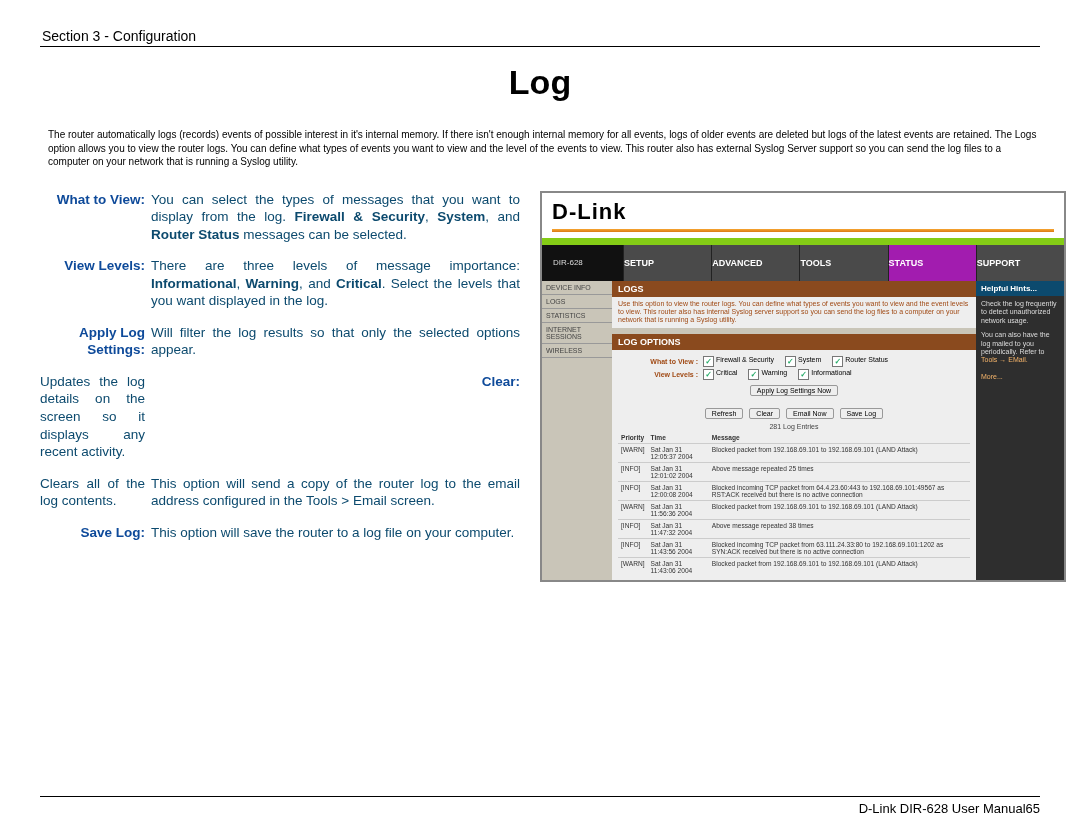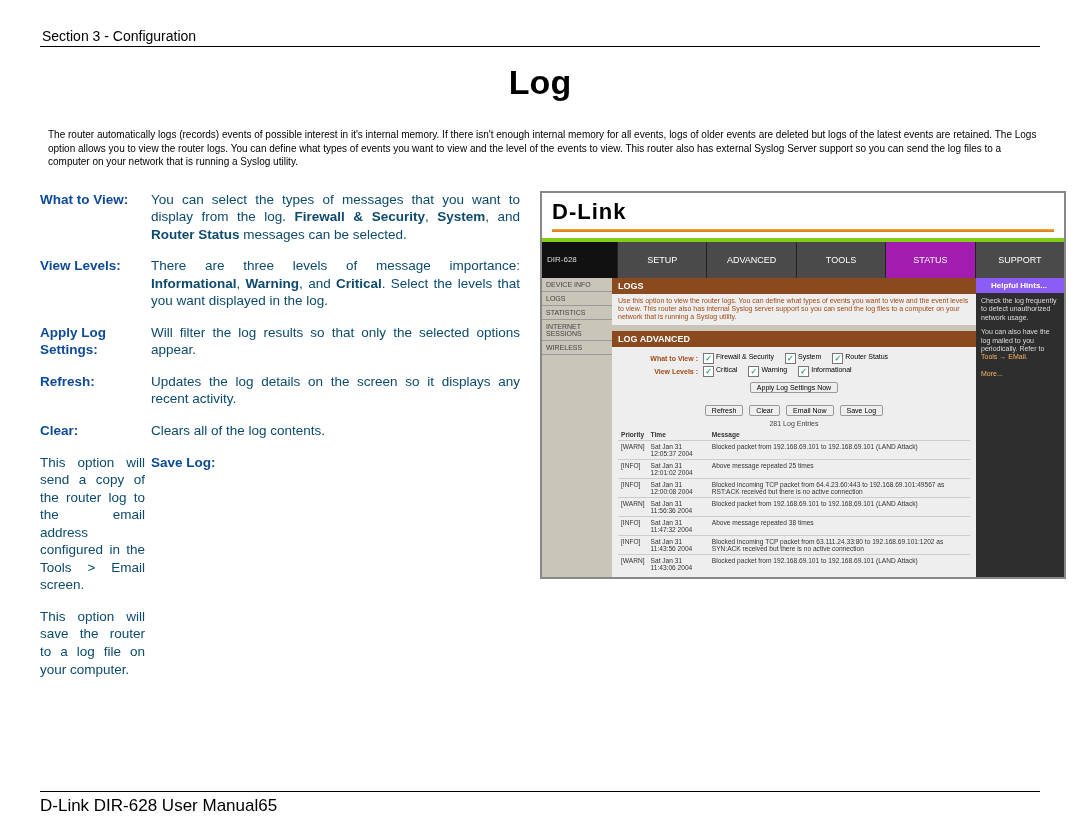--- a/index.html
+++ b/index.html
@@ -13,7 +13,7 @@
   .left{flex:0 0 480px}
   .right{flex:1}
   .defs{display:grid;grid-template-columns:105px 1fr;column-gap:6px;row-gap:14px;font-size:13.5px;line-height:1.3}
-  .defs .term{color:#0e4a9a;font-weight:700;text-align:left}
+  .defs .term{color:#0e4a9a;font-weight:700;text-align:right}
   .defs .desc{color:#0c4a6e;text-align:justify}
   
   .shot{border:2px solid #888;background:#fff;position:relative;width:522px;font-size:8px}

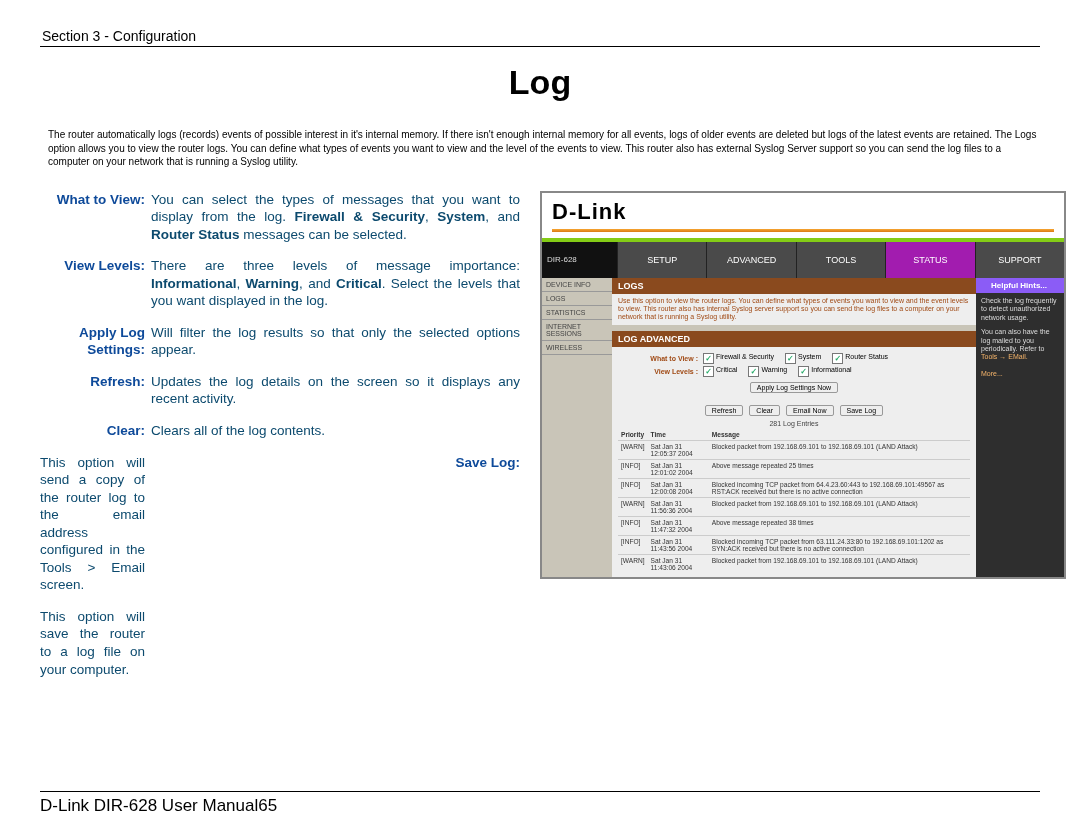--- a/index.html
+++ b/index.html
@@ -17,7 +17,7 @@
   .defs .desc{color:#0c4a6e;text-align:justify}
   
   .shot{border:2px solid #888;background:#fff;position:relative;width:522px;font-size:8px}
-  .brand-bar{background:#fff;border-bottom:4px solid #84cc16;padding:6px 10px}
+  .brand-bar{background:#fff;border-bottom:7px solid #84cc16;padding:6px 10px}
   .brand{font-family:Arial;font-weight:700;font-size:22px;color:#000;letter-spacing:1px}
   .orange-rule{height:3px;background:linear-gradient(#f7a531,#d97a16)}
   .nav-row{display:flex;background:#444}

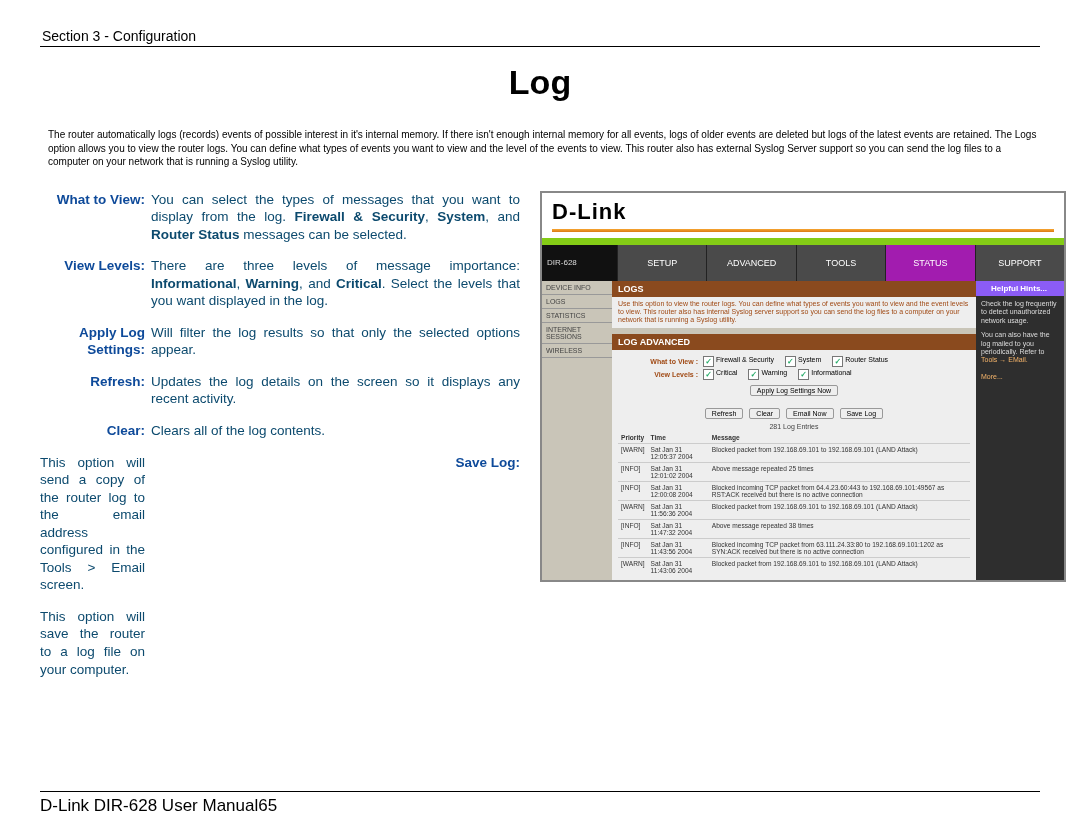--- a/index.html
+++ b/index.html
@@ -21,7 +21,7 @@
   .brand{font-family:Arial;font-weight:700;font-size:22px;color:#000;letter-spacing:1px}
   .orange-rule{height:3px;background:linear-gradient(#f7a531,#d97a16)}
   .nav-row{display:flex;background:#444}
-  .model{flex:0 0 70px;background:#111;color:#ddd;font-size:8px;display:flex;align-items:center;padding-left:5px}
+  .model{flex:0 0 70px;background:#111;color:#ddd;font-size:8px;display:flex;align-items:center;padding-left:11px}
   .nav-tab{flex:1;color:#fff;text-align:center;font-size:9px;font-weight:400;padding:13px 0;background:#4a4a4a;border-left:1px solid #222}
   .nav-tab.active{background:#a21caf}
   .body-row{display:flex;background:#c9c5b8}

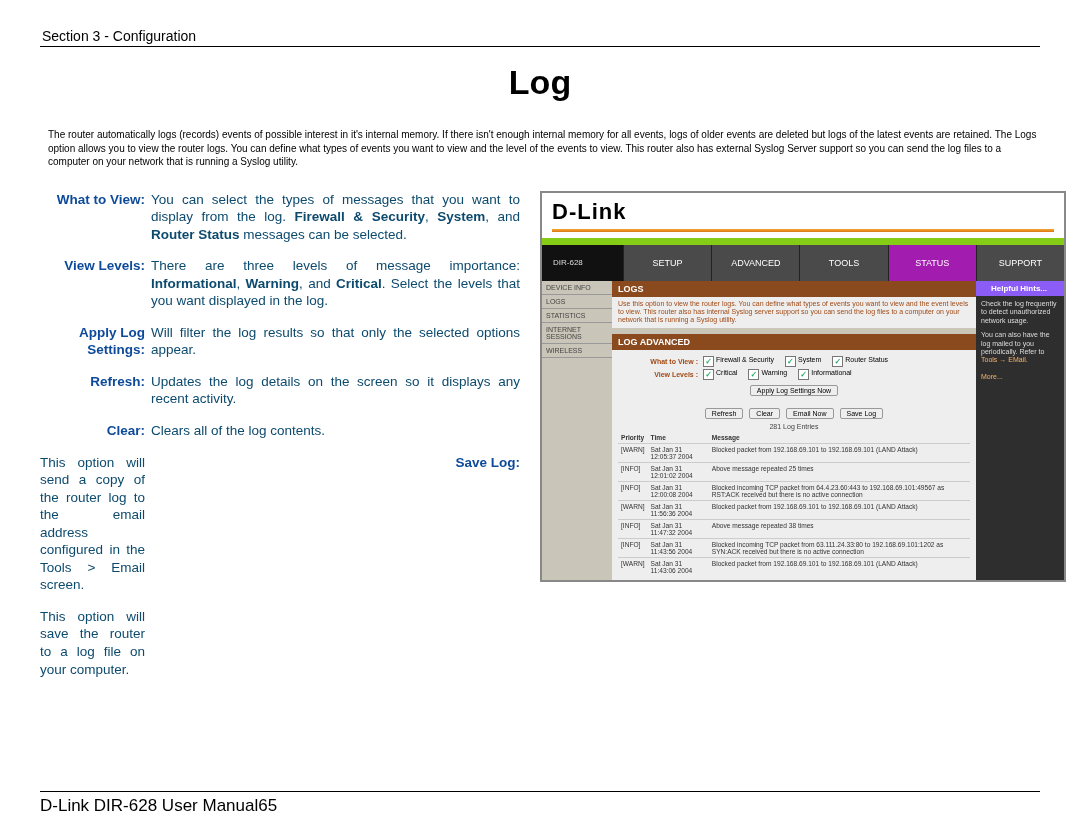--- a/index.html
+++ b/index.html
@@ -22,7 +22,7 @@
   .orange-rule{height:3px;background:linear-gradient(#f7a531,#d97a16)}
   .nav-row{display:flex;background:#444}
   .model{flex:0 0 70px;background:#111;color:#ddd;font-size:8px;display:flex;align-items:center;padding-left:11px}
-  .nav-tab{flex:1;color:#fff;text-align:center;font-size:9px;font-weight:400;padding:13px 0;background:#4a4a4a;border-left:1px solid #222}
+  .nav-tab{flex:1;color:#fff;text-align:left;font-size:9px;font-weight:700;padding:13px 0;background:#4a4a4a;border-left:1px solid #222}
   .nav-tab.active{background:#a21caf}
   .body-row{display:flex;background:#c9c5b8}
   .sidebar{flex:0 0 70px;background:#c9c5b8}

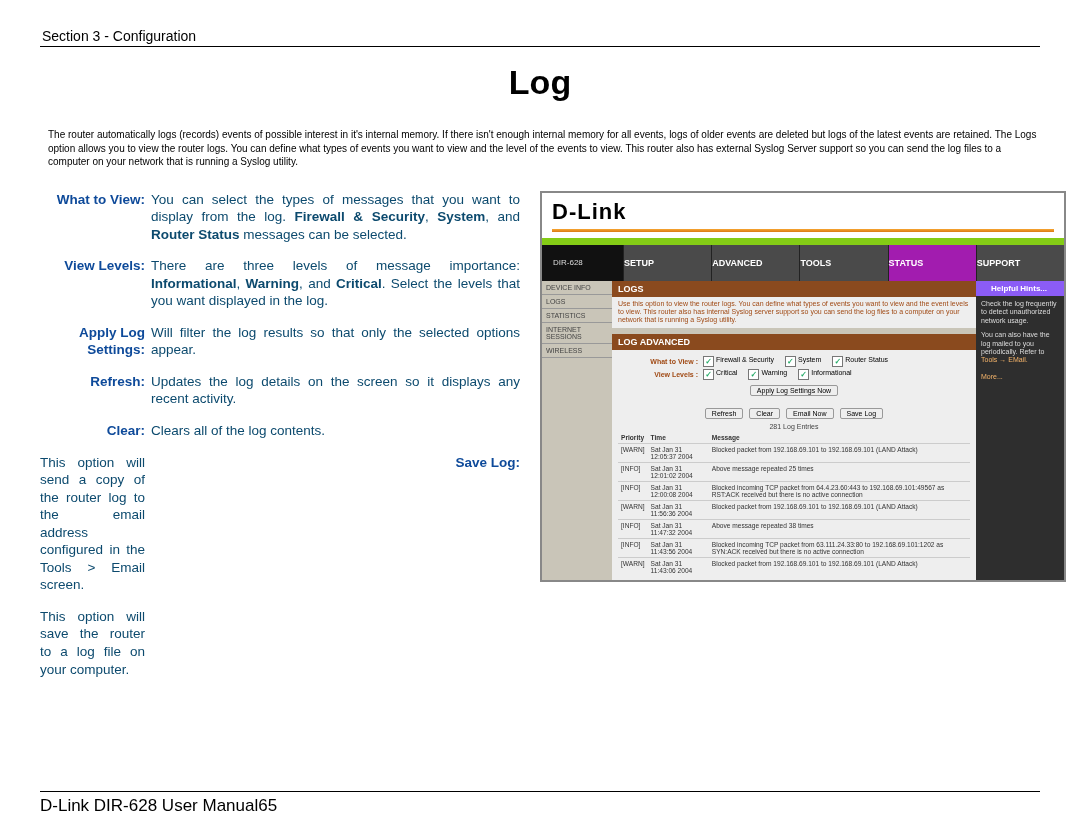--- a/index.html
+++ b/index.html
@@ -41,7 +41,7 @@
   .log-table td{padding:2px 3px;vertical-align:top;border-top:1px solid #ccc}
   .log-count{text-align:center;font-size:7px;margin:2px 0;color:#444}
   .hints{flex:0 0 88px;background:#2e2e2e;color:#ddd;font-size:7px;padding:0;line-height:1.2}
-  .hints-head{background:#8b5cf6;color:#fff;font-weight:700;padding:3px 15px;font-size:8px}
+  .hints-head{background:#0c4a6e;color:#fff;font-weight:700;padding:3px 5px;font-size:8px}
   .hints-body{padding:4px 5px}
   .hints-body .lnk{color:#f5b46a}
   .footer{position:absolute;left:40px;right:40px;bottom:18px}

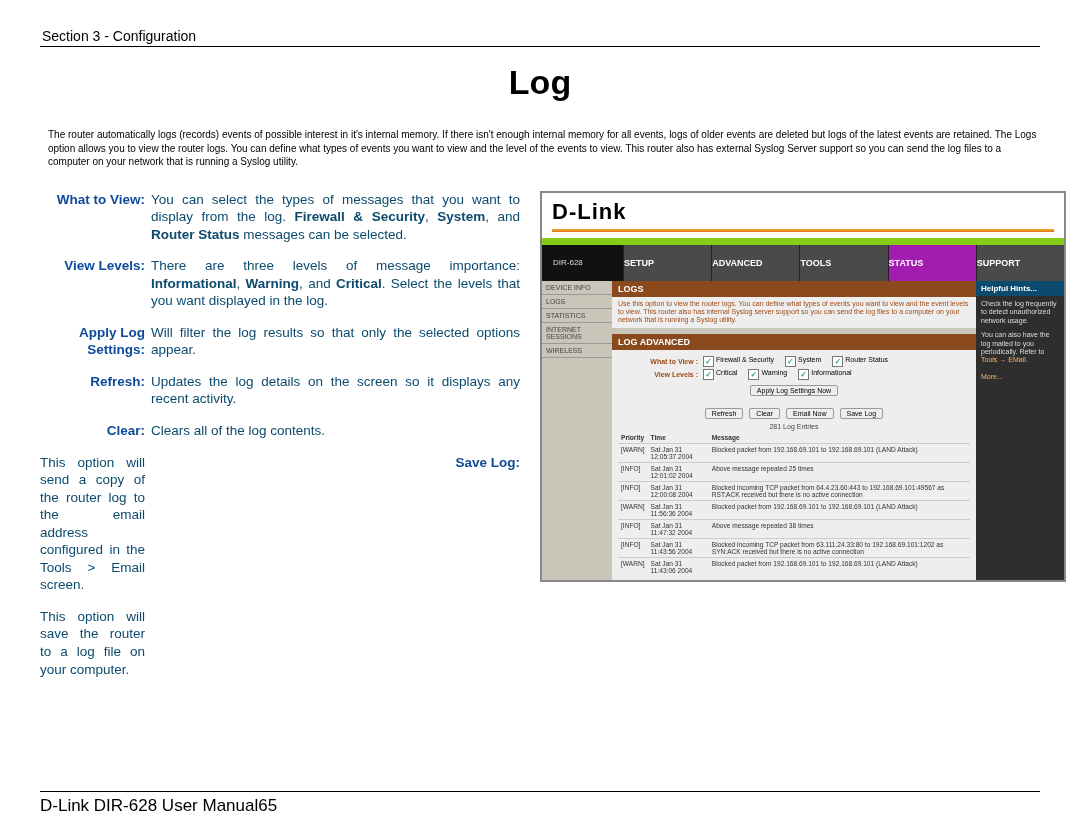--- a/index.html
+++ b/index.html
@@ -104,7 +104,7 @@
             <div class="panel-head">LOGS</div>
             <div class="panel-desc">Use this option to view the router logs. You can define what types of events you want to view and the event levels to view. This router also has internal Syslog server support so you can send the log files to a computer on your network that is running a Syslog utility.</div>
 
-            <div class="panel-head" style="margin-top:6px">LOG ADVANCED</div>
+            <div class="panel-head" style="margin-top:6px">LOG OPTIONS</div>
             <div class="panel-body">
               <div class="opt-row">
                 <div class="opt-lbl">What to View :</div>

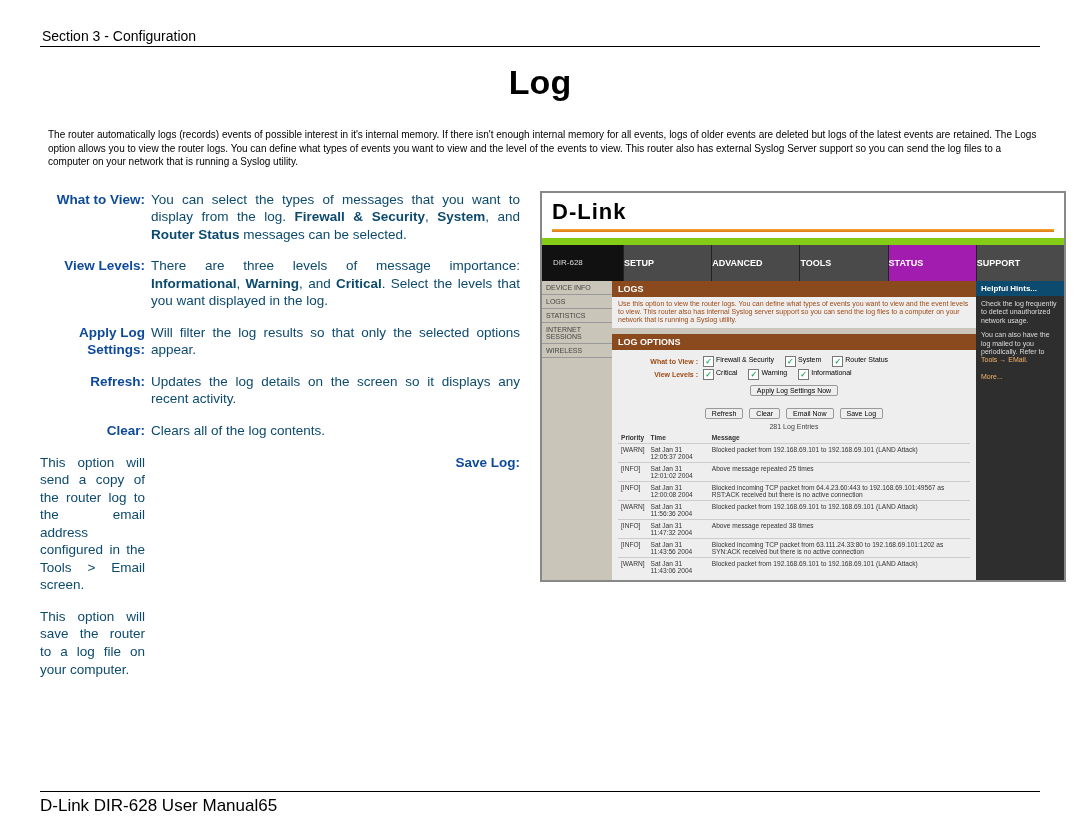--- a/index.html
+++ b/index.html
@@ -66,7 +66,6 @@
           <div class="desc">There are three levels of message importance: <b>Informational</b>, <b>Warning</b>, and <b>Critical</b>. Select the levels that you want displayed in the log.</div>
           <div class="term">Apply Log Settings:</div>
           <div class="desc">Will filter the log results so that only the selected options appear.</div>
-          <div class="term">Refresh:</div>
           <div class="desc">Updates the log details on the screen so it displays any recent activity.</div>
           <div class="term">Clear:</div>
           <div class="desc">Clears all of the log contents.</div>

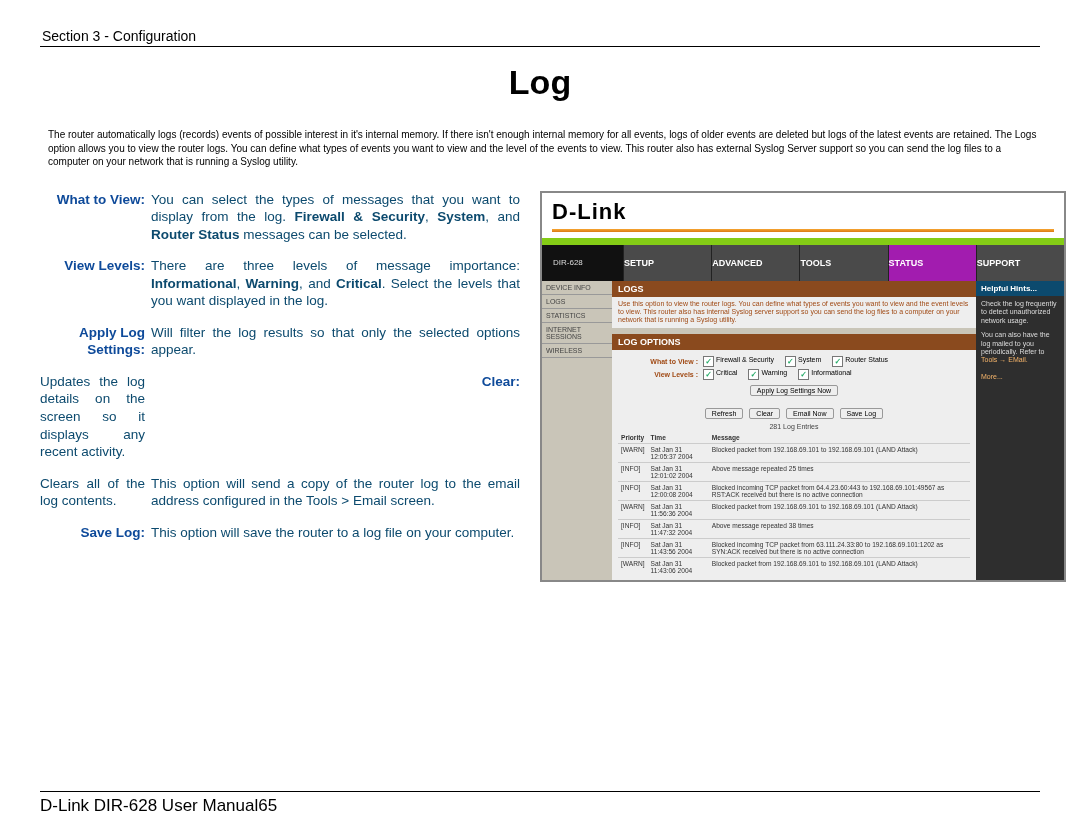--- a/index.html
+++ b/index.html
@@ -46,7 +46,7 @@
   .hints-body .lnk{color:#f5b46a}
   .footer{position:absolute;left:40px;right:40px;bottom:18px}
   .footer .rule{margin-bottom:4px}
-  .footer-row{display:flex;justify-content:flex-start;font-size:17px}
+  .footer-row{display:flex;justify-content:flex-end;font-size:13px}
 </style>
 </head>
 <body>

